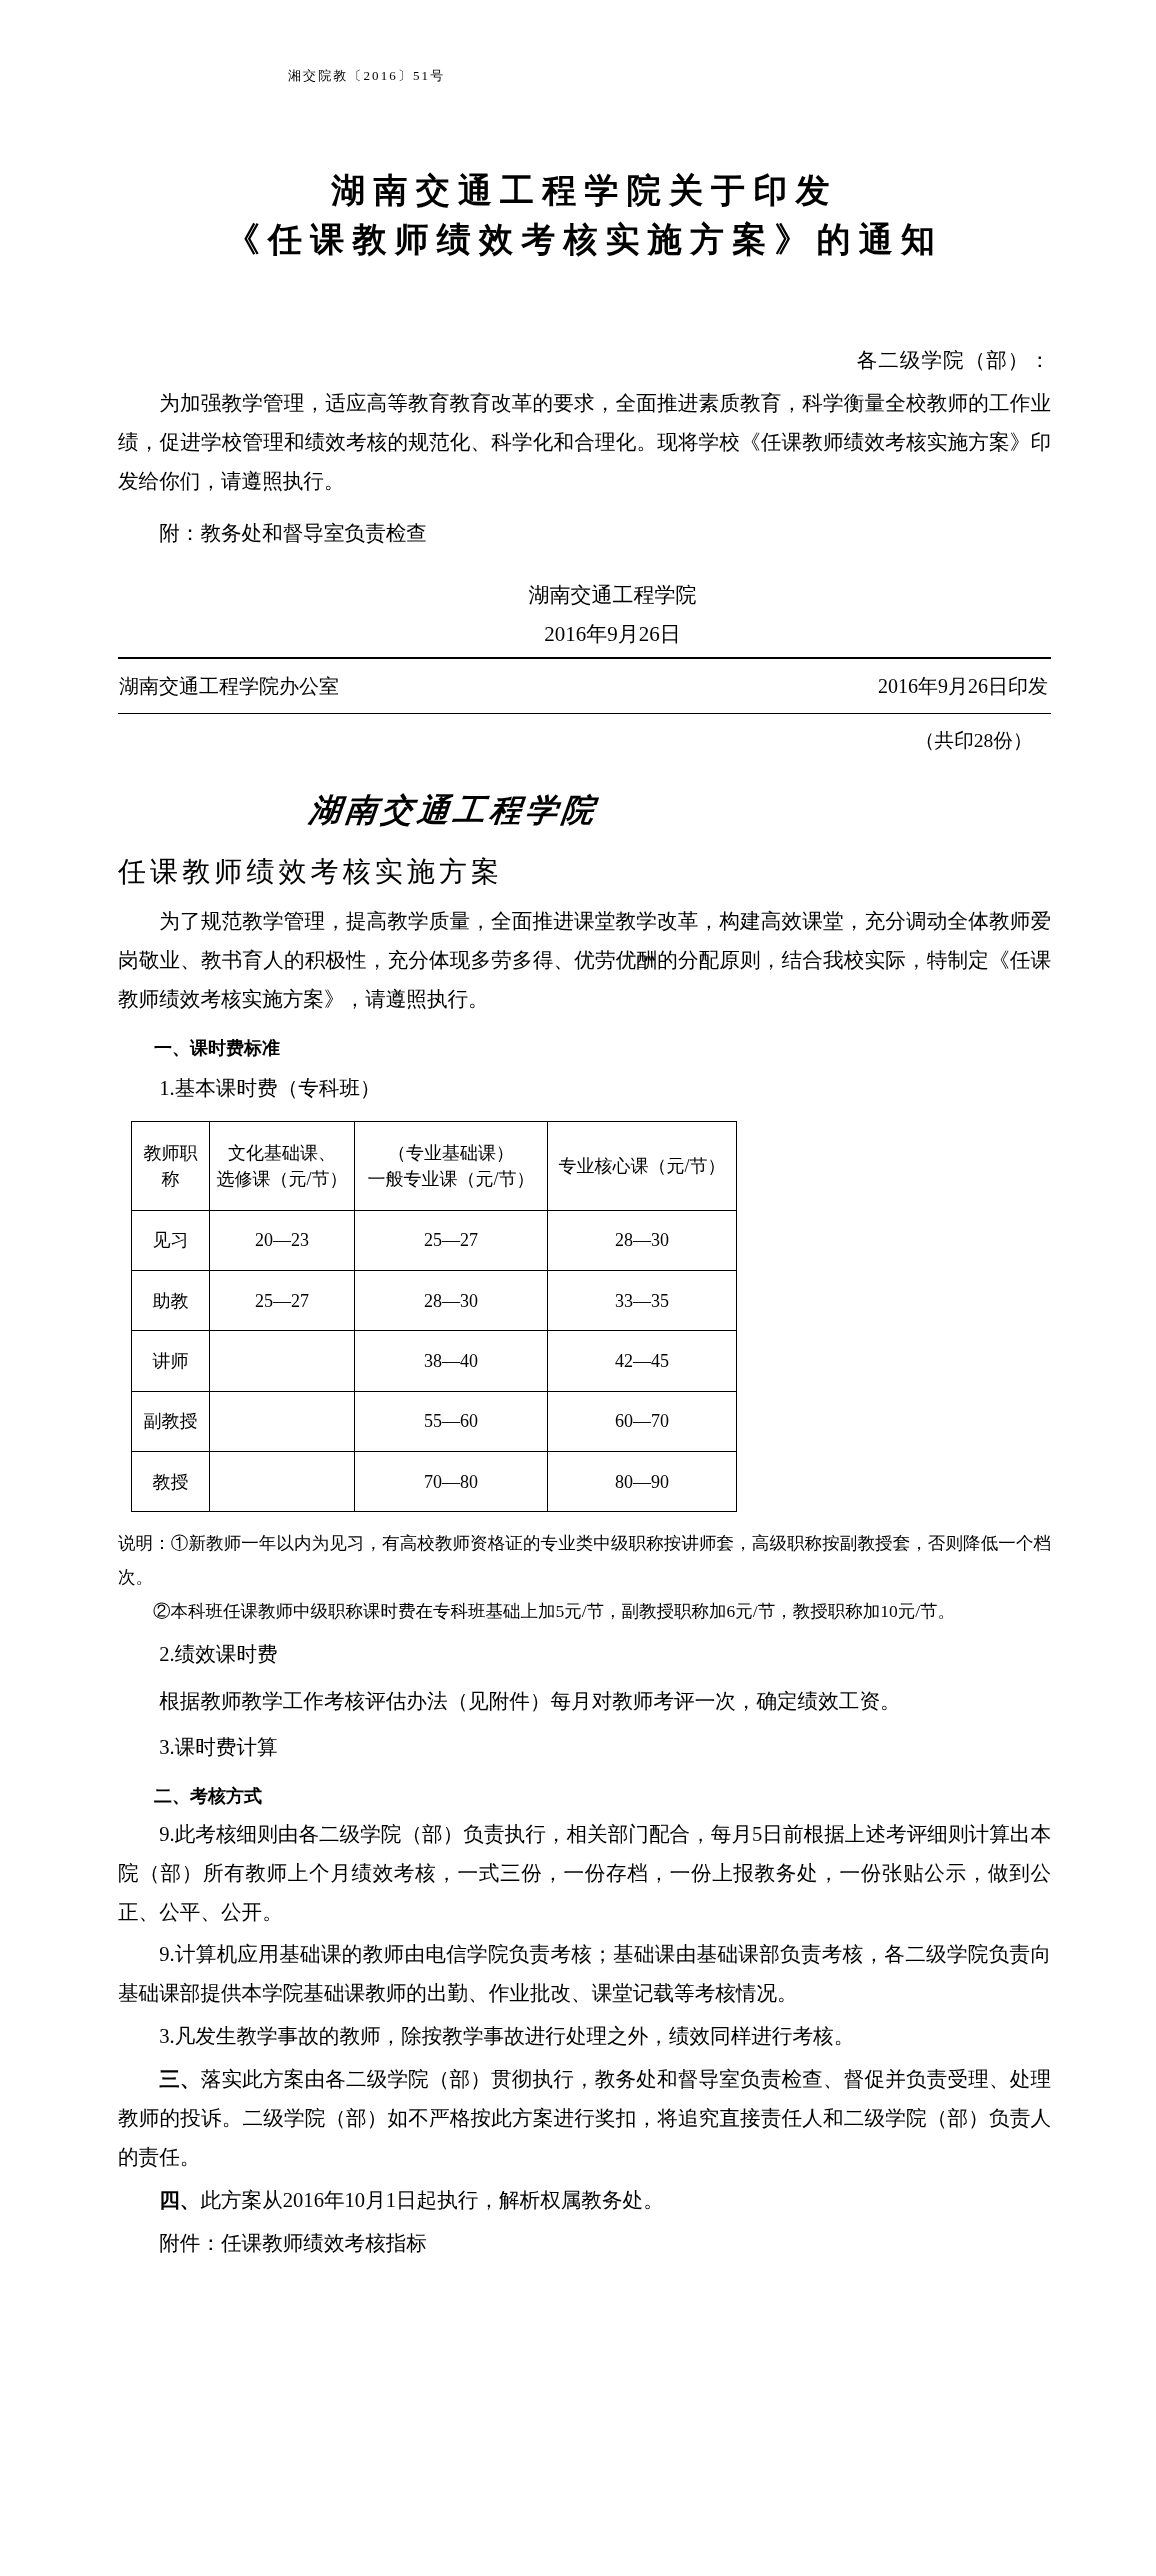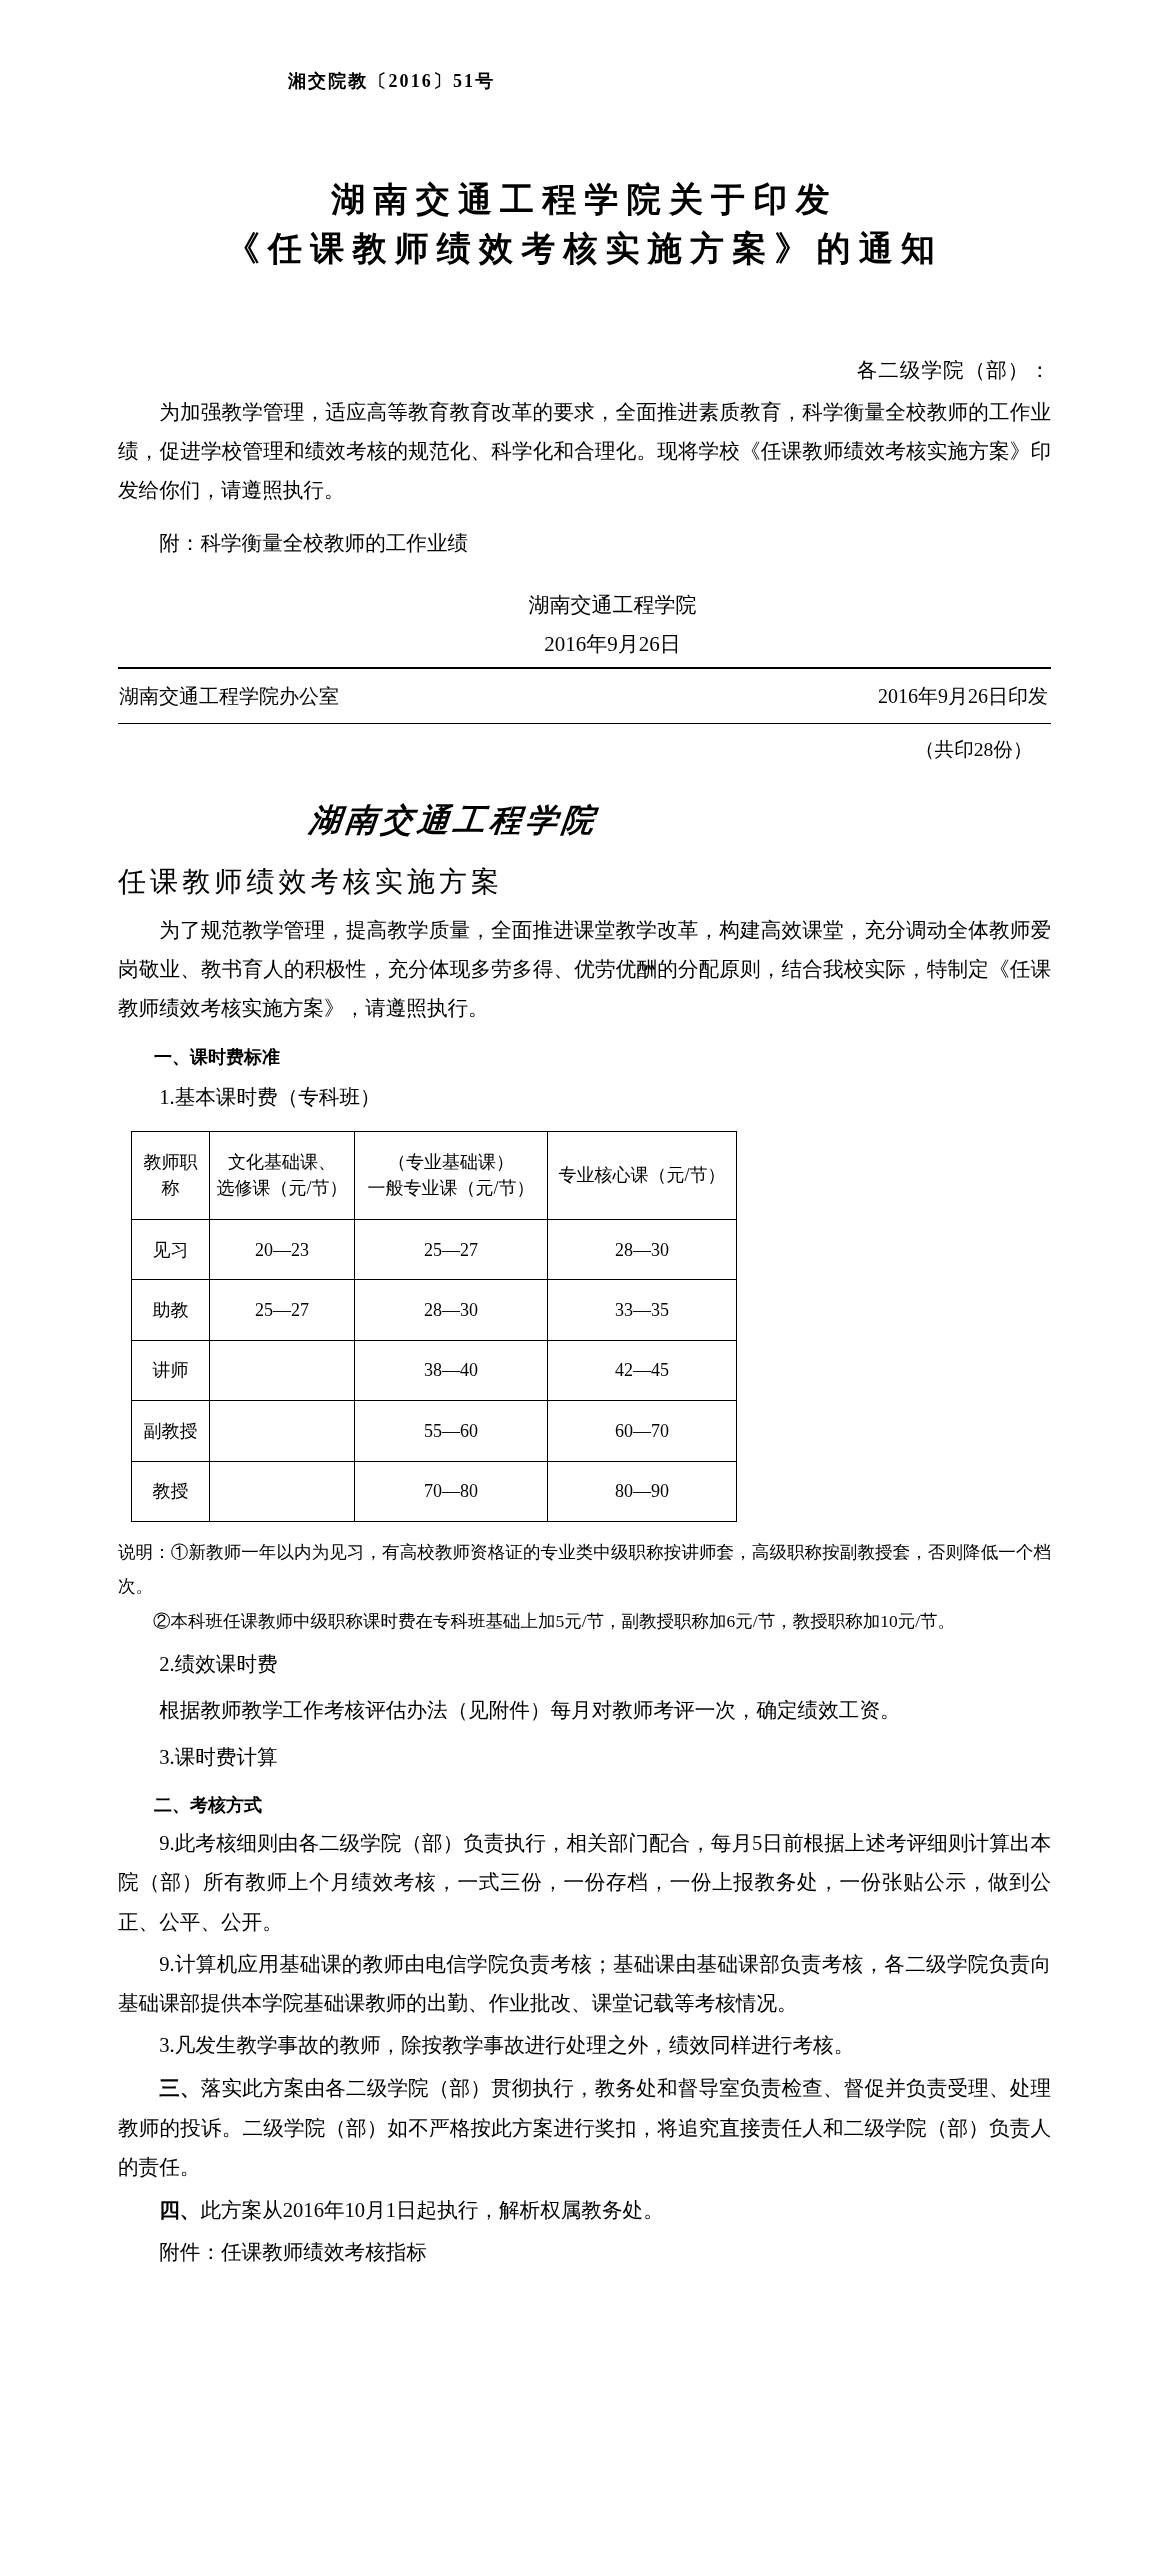--- a/index.html
+++ b/index.html
@@ -14,7 +14,7 @@
     line-height:1.9;
   }
   .content{padding:64px 106px 0 118px;}
-  .doc-number{font-size:18px;margin-left:170px;letter-spacing:2.1px;font-weight:bold;}
+  .doc-number{font-size:13px;margin-left:170px;letter-spacing:2.1px;}
   .main-title{ text-align:center;font-weight:bold;font-size:34px;line-height:1.45;letter-spacing:8.2px;
     font-family:"Liberation Serif","DejaVu Serif",serif;}
   .main-title.first{margin-top:77px;}

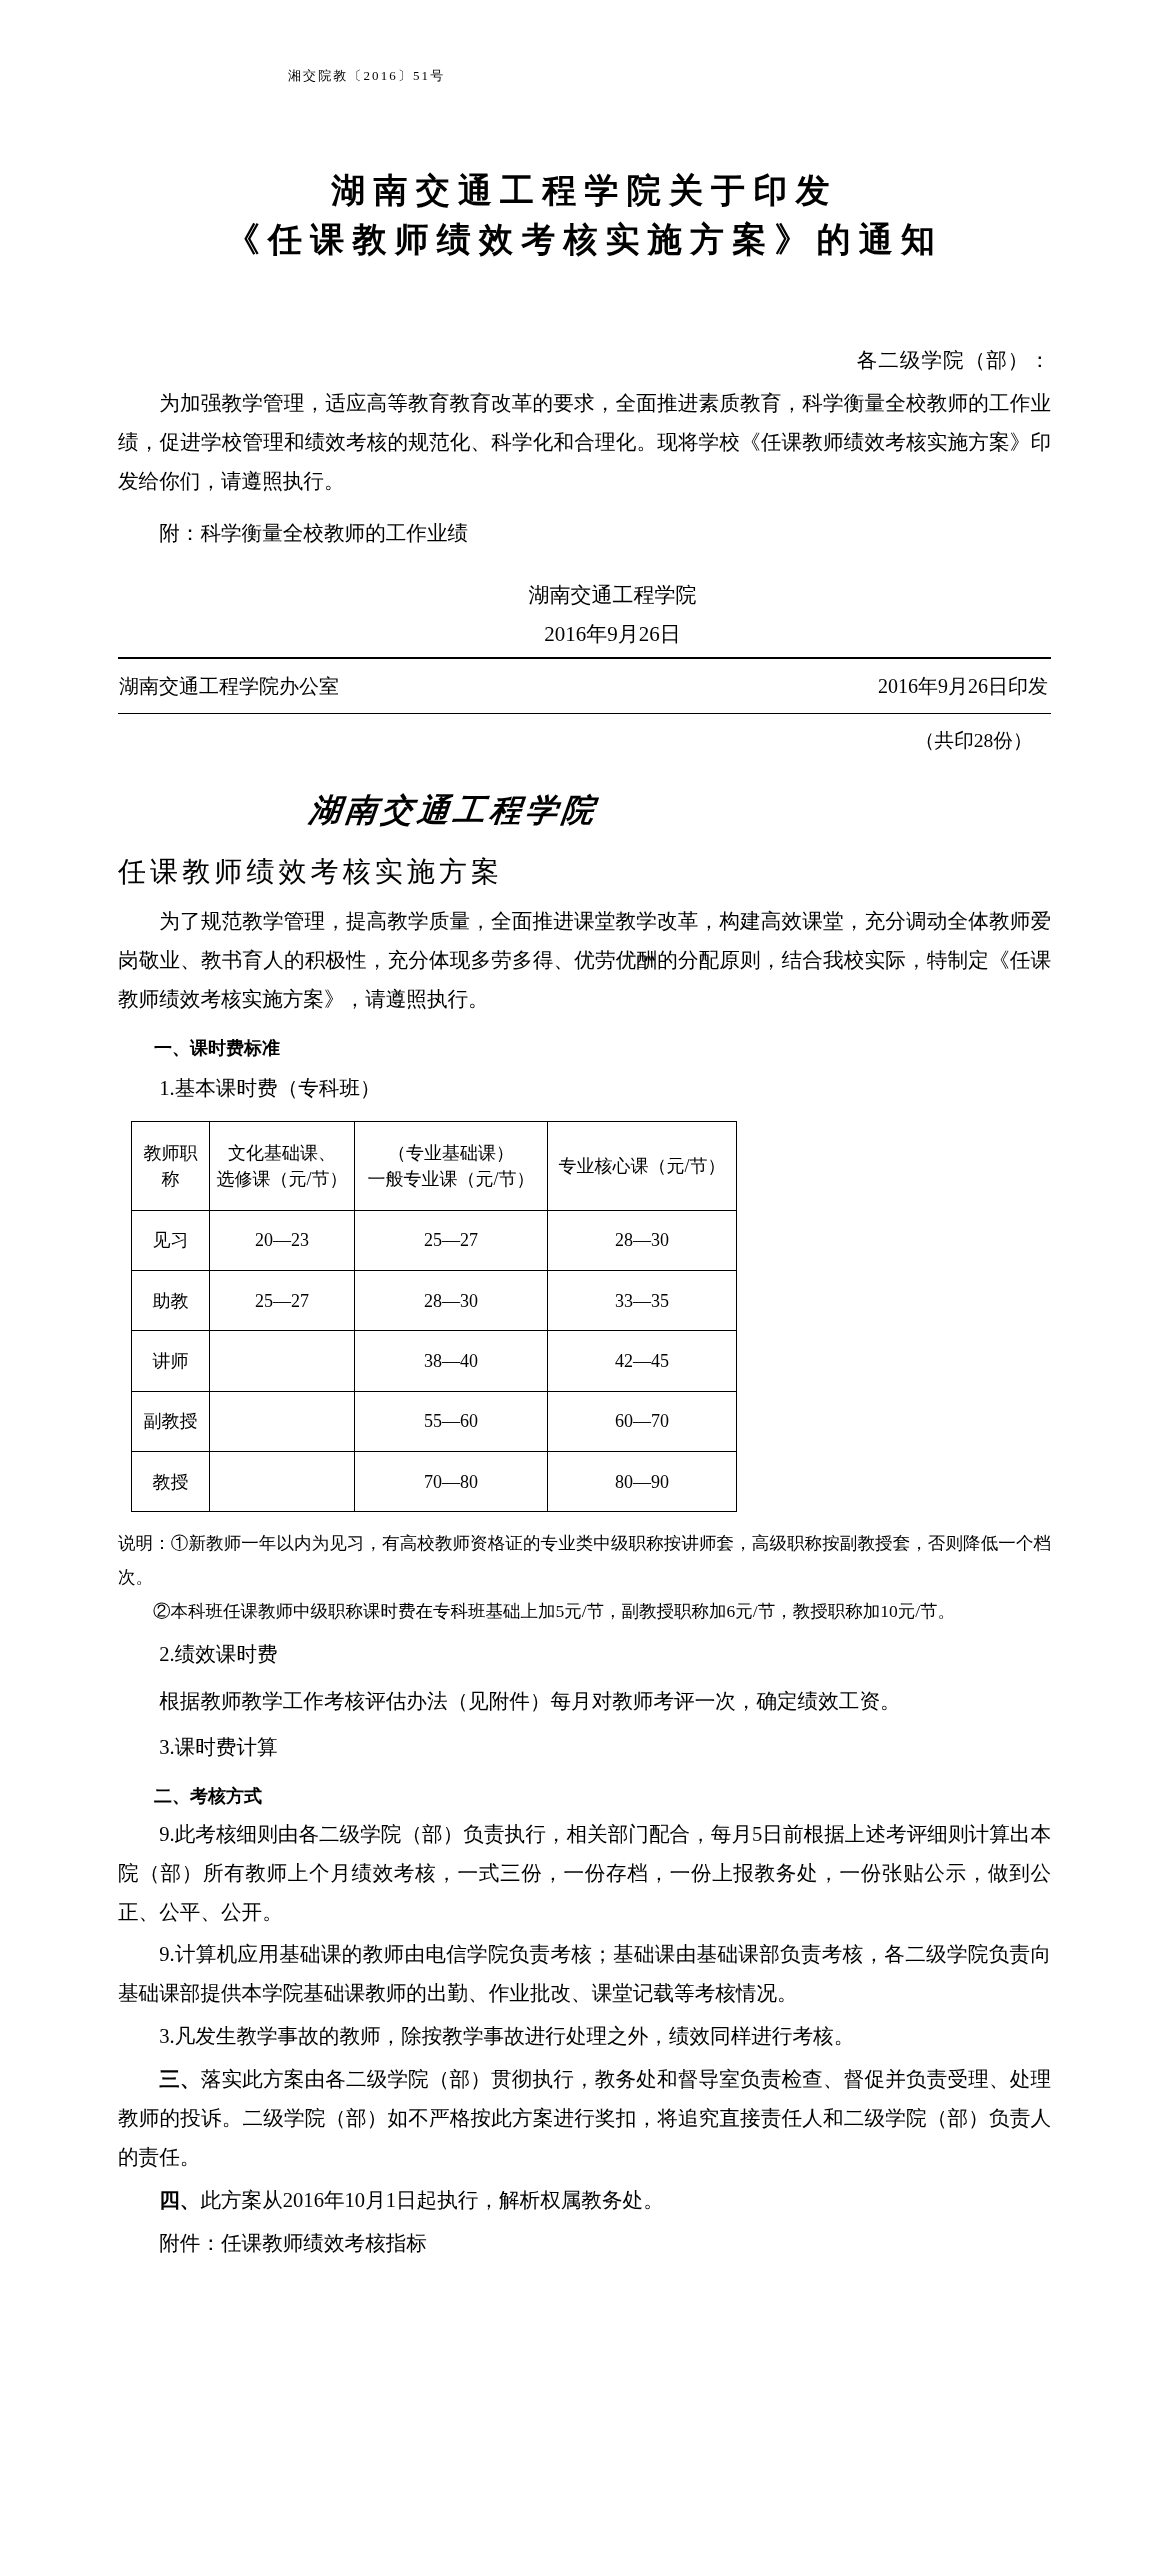--- a/index.html
+++ b/index.html
@@ -60,7 +60,7 @@
 
     <p class="body-par">为加强教学管理，适应高等教育教育改革的要求，全面推进素质教育，科学衡量全校教师的工作业绩，促进学校管理和绩效考核的规范化、科学化和合理化。现将学校《任课教师绩效考核实施方案》印发给你们，请遵照执行。</p>
 
-    <div class="attach-line">附：科学衡量全校教师的工作业绩</div>
+    <div class="attach-line">附：教务处和督导室负责检查</div>
 
     <div class="sign-block">
       <div>湖南交通工程学院</div>

